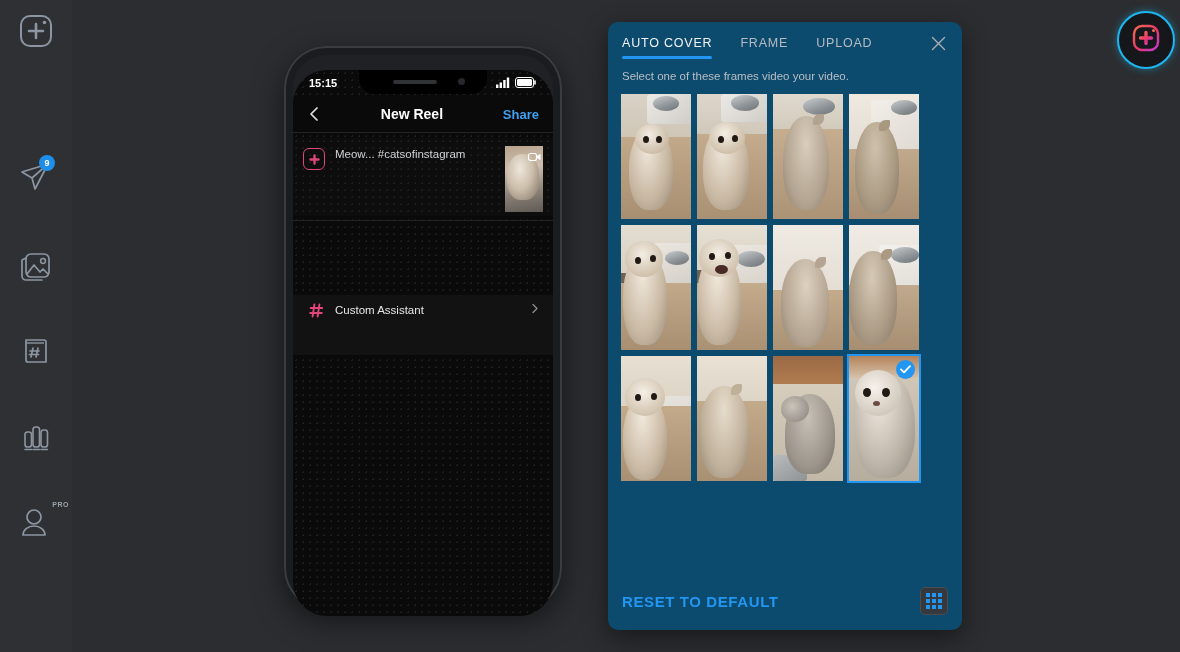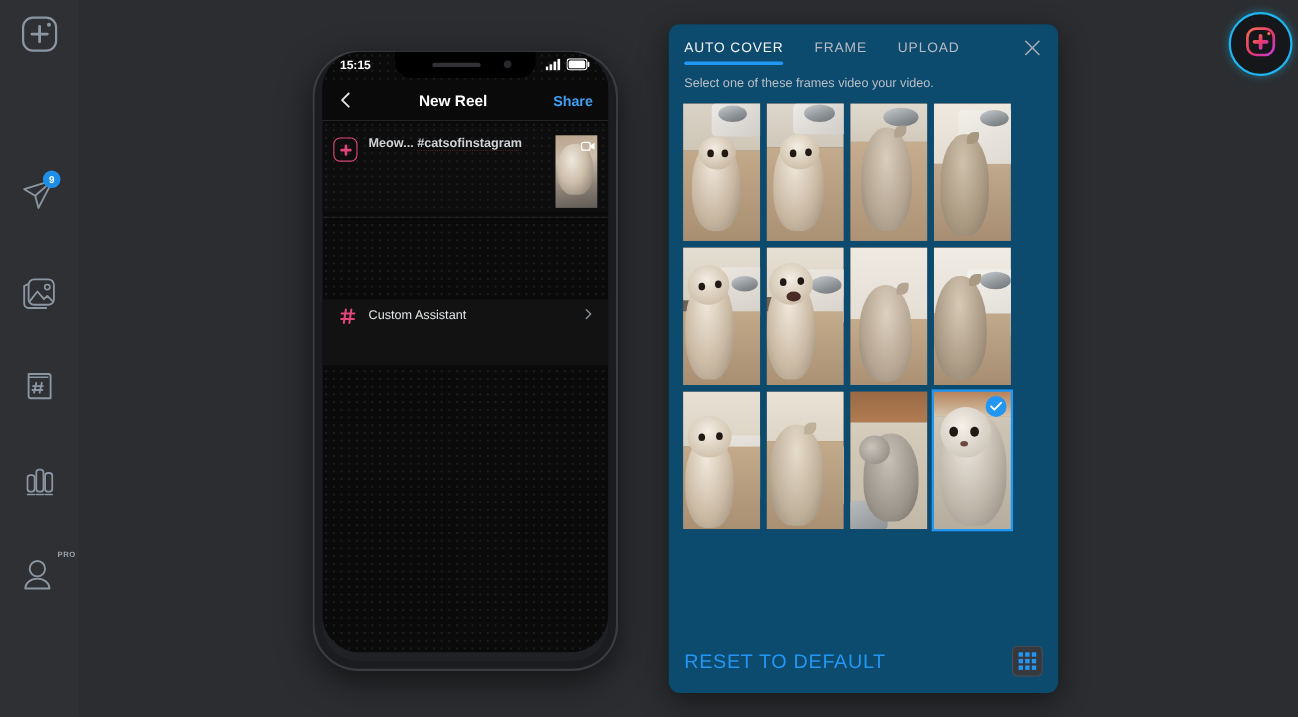--- a/index.html
+++ b/index.html
@@ -100,7 +100,7 @@
   }
   .phone-screen {
     position: absolute;
-    left: 9px; top: 1px;
+    left: 9px; top: 24px;
     width: 260px;
     height: 546px;
     border-radius: 34px;

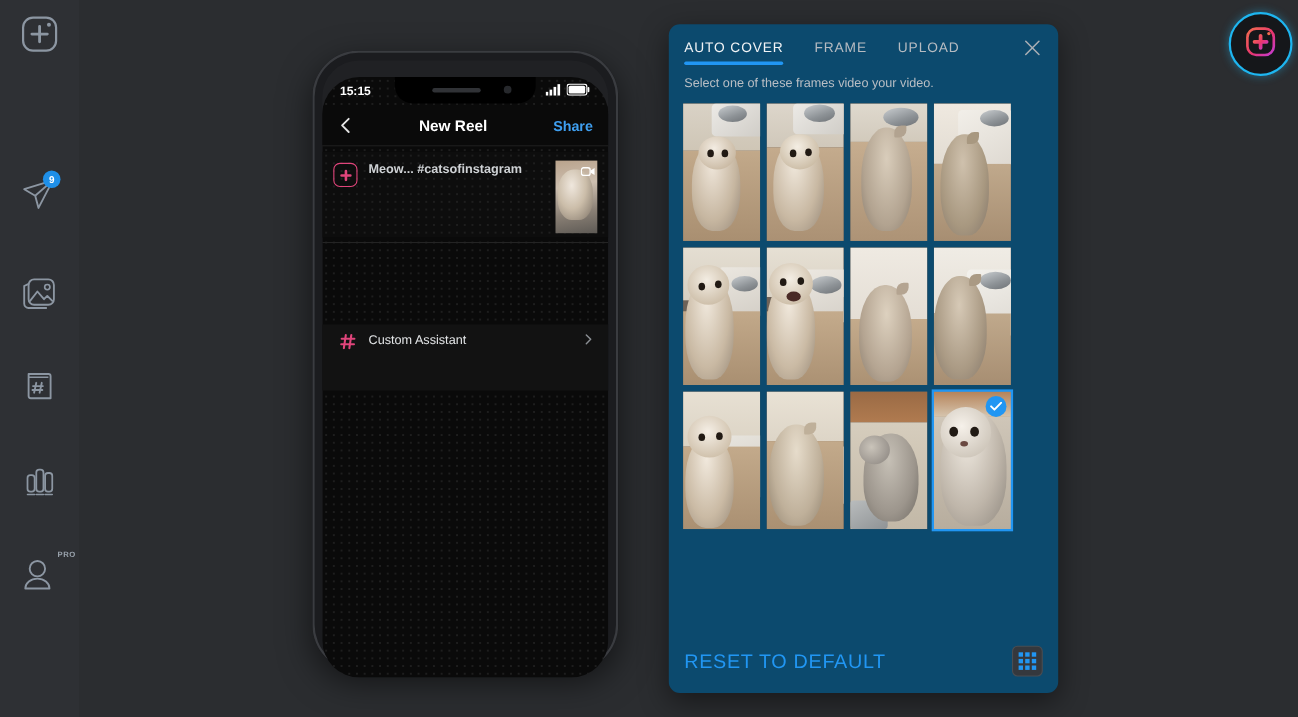--- a/index.html
+++ b/index.html
@@ -183,7 +183,6 @@
     align-items: flex-start;
     padding: 8px 10px 0 10px;
     box-sizing: border-box;
-    font-weight: bold;
   }
   .cap-avatar {
     width: 20px; height: 20px;

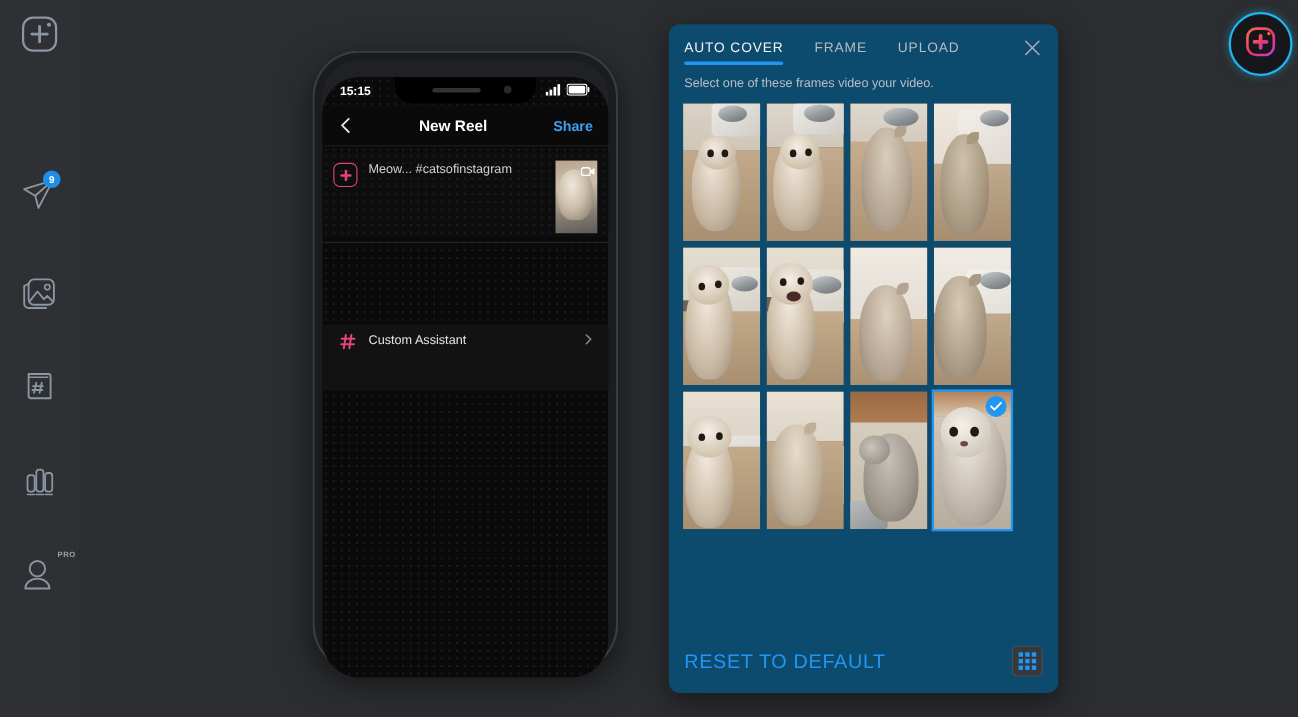--- a/index.html
+++ b/index.html
@@ -371,10 +371,10 @@
     box-sizing: border-box;
   }
   .reset-btn {
-    font-size: 18px;
+    font-size: 15px;
     letter-spacing: 0.6px;
     color: #2196f3;
-    font-weight: normal;
+    font-weight: bold;
     cursor: pointer;
   }
   .grid-btn {

